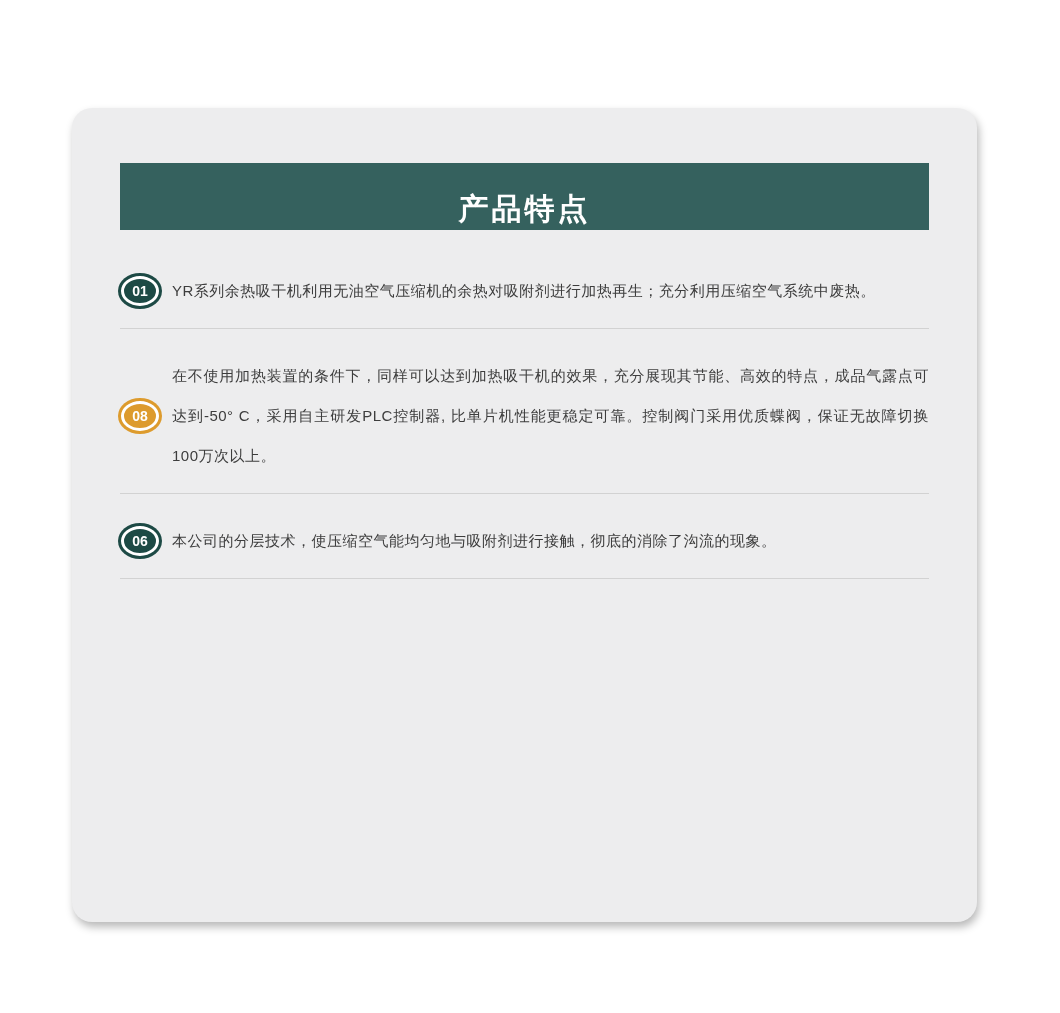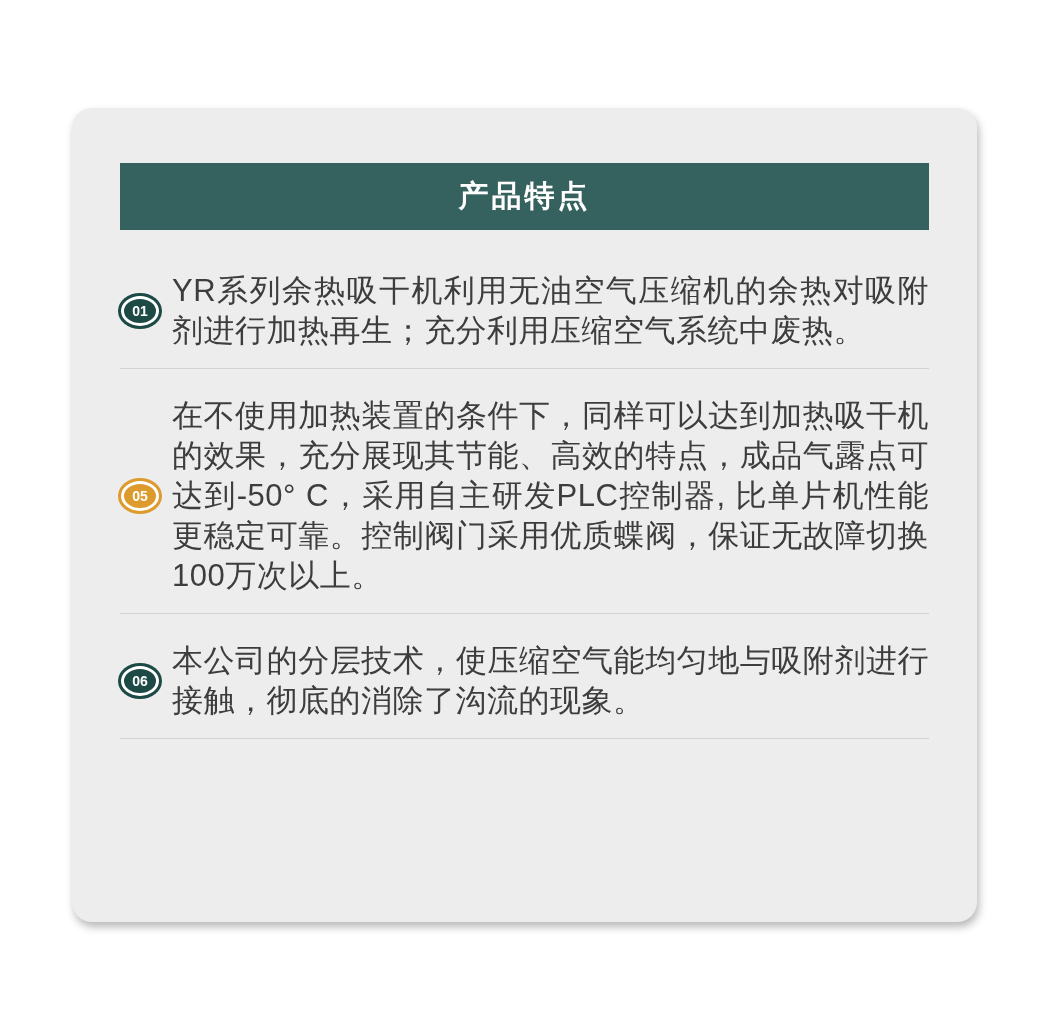--- a/index.html
+++ b/index.html
@@ -25,7 +25,7 @@
     height: 67px;
     background: #35615e;
     display: flex;
-    align-items: center;
+    align-items: flex-end;
     justify-content: center;
   }
   .section-title {

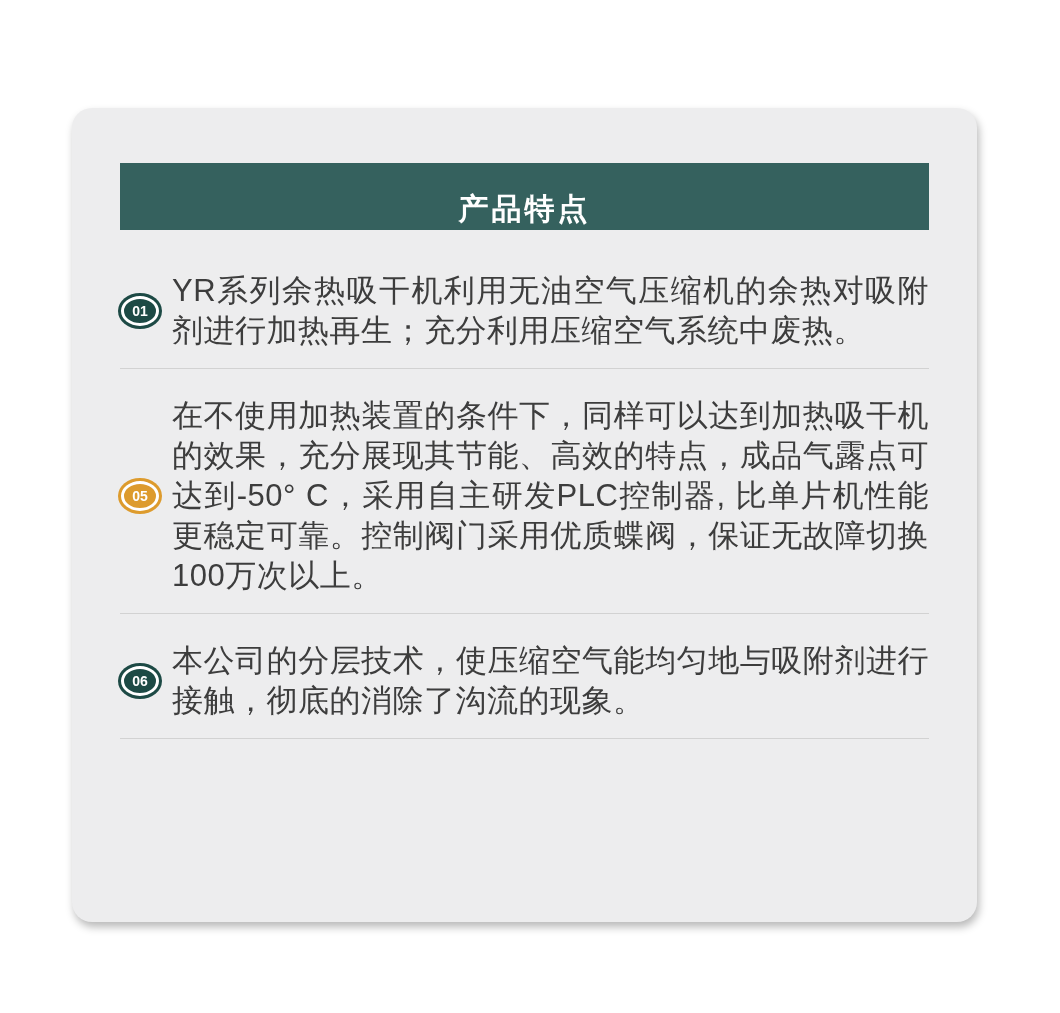--- a/index.html
+++ b/index.html
@@ -72,7 +72,7 @@
   }
   .feature-text {
     flex: 1;
-    font-size: 31px;
+    font-size: 15px;
     line-height: 40px;
     color: #3d3d3d;
     text-align: justify;

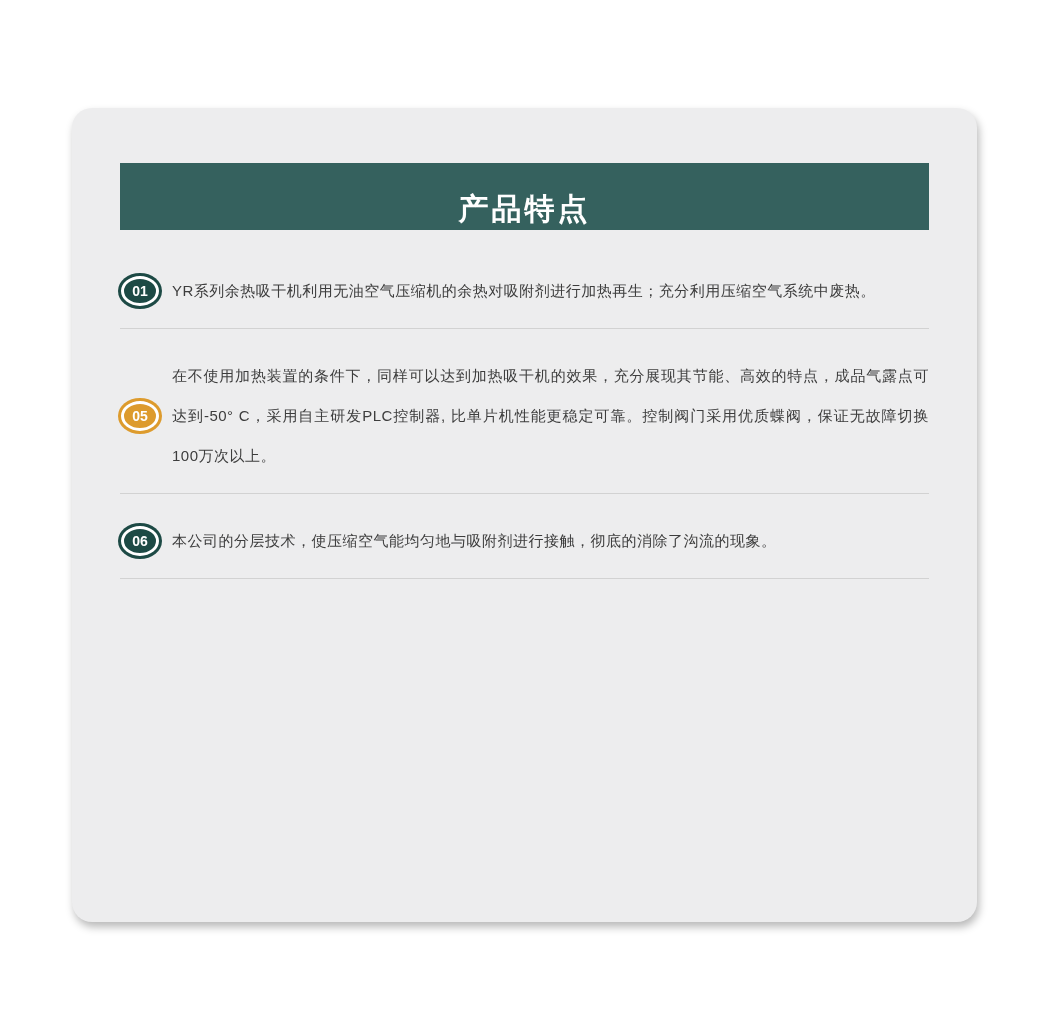--- a/index.html
+++ b/index.html
@@ -99,7 +99,7 @@
 
     <div class="feature-item">
       <div class="badge-col">
-        <span class="num-badge orange">05</span>
+        <span class="num-badge orange">08</span>
       </div>
       <div class="feature-text">在不使用加热装置的条件下，同样可以达到加热吸干机的效果，充分展现其节能、高效的特点，成品气露点可达到-50° C，采用自主研发PLC控制器, 比单片机性能更稳定可靠。控制阀门采用优质蝶阀，保证无故障切换100万次以上。</div>
     </div>

